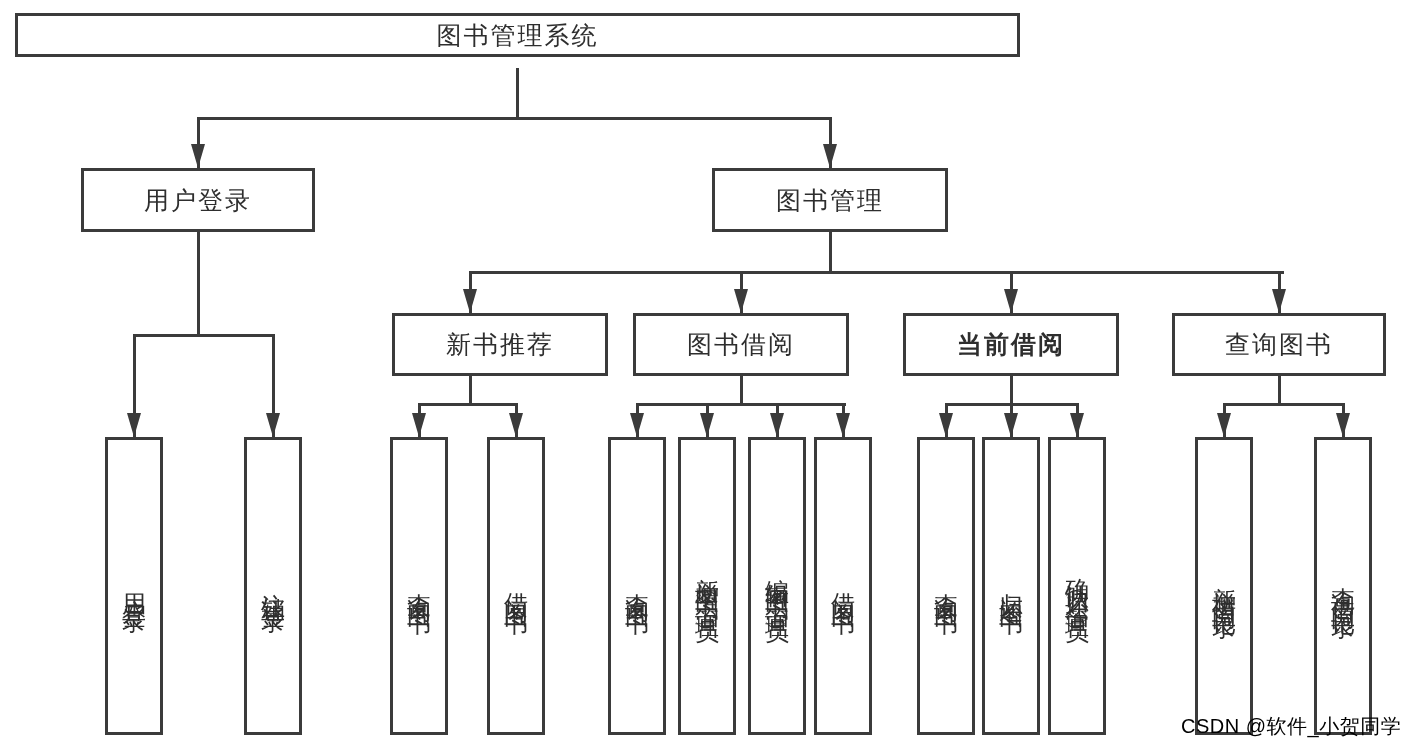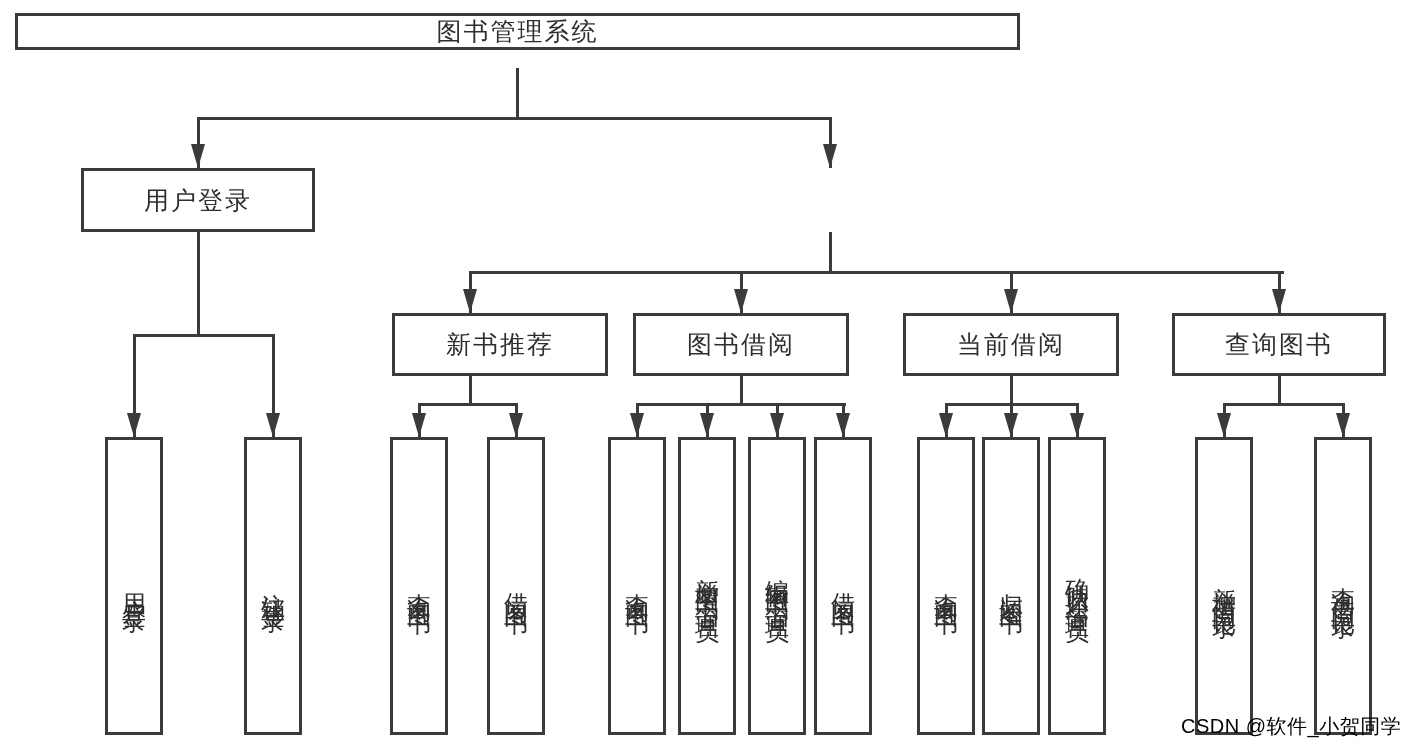--- a/index.html
+++ b/index.html
@@ -37,7 +37,7 @@
 
 <div class="stage">
 
-  <div class="box" style="left:15px;top:13px;width:1005px;height:37px;">
+  <div class="box" style="left:15px;top:13px;width:1005px;height:44px;">
     <span class="h-label">图书管理系统</span>
   </div>
 

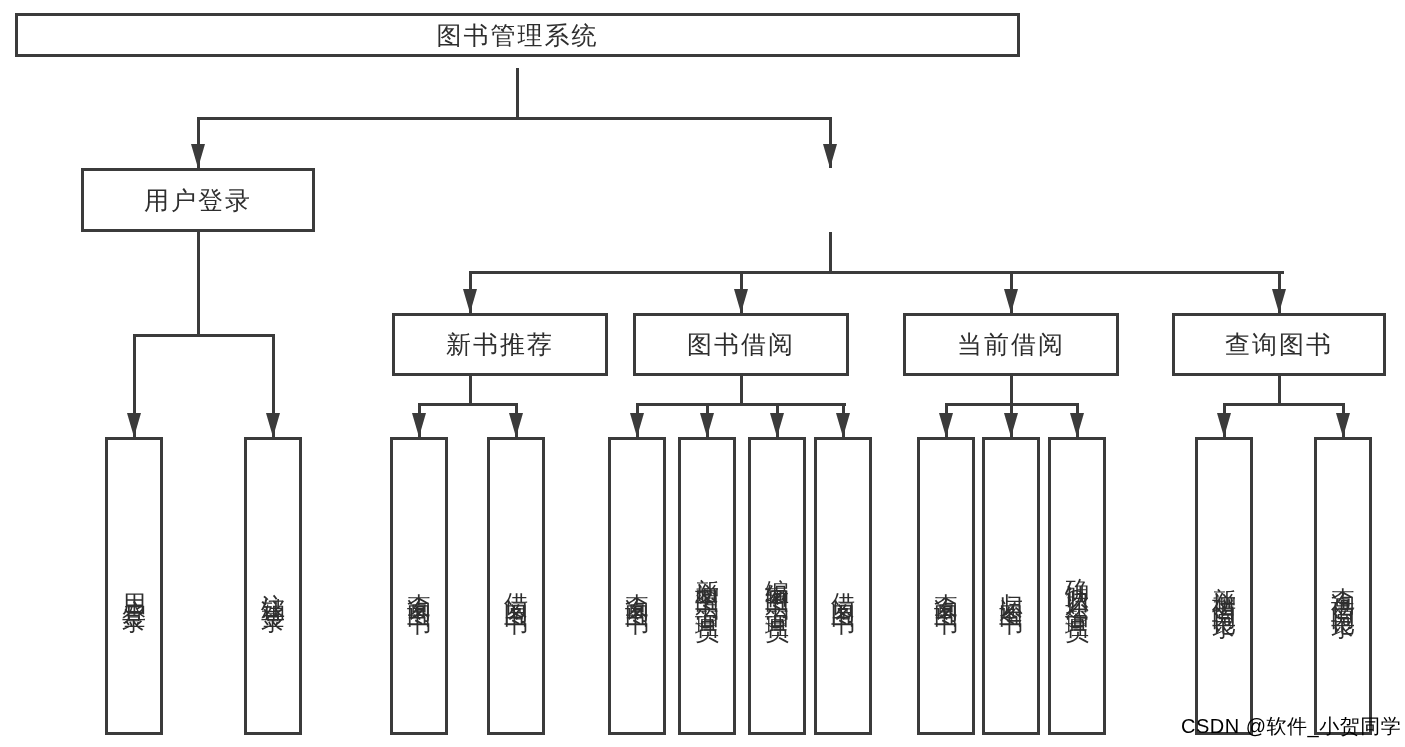--- a/index.html
+++ b/index.html
@@ -43,6 +43,9 @@
 
   <div class="box" style="left:81px;top:168px;width:234px;height:64px;">
     <span class="h-label">用户登录</span>
+  </div>
+  <div class="box" style="left:712px;top:168px;width:236px;height:64px;">
+    <span class="h-label">图书管理</span>
   </div>
 
   <div class="box" style="left:362px;top:313px;width:216px;height:63px;margin-left:30px;">

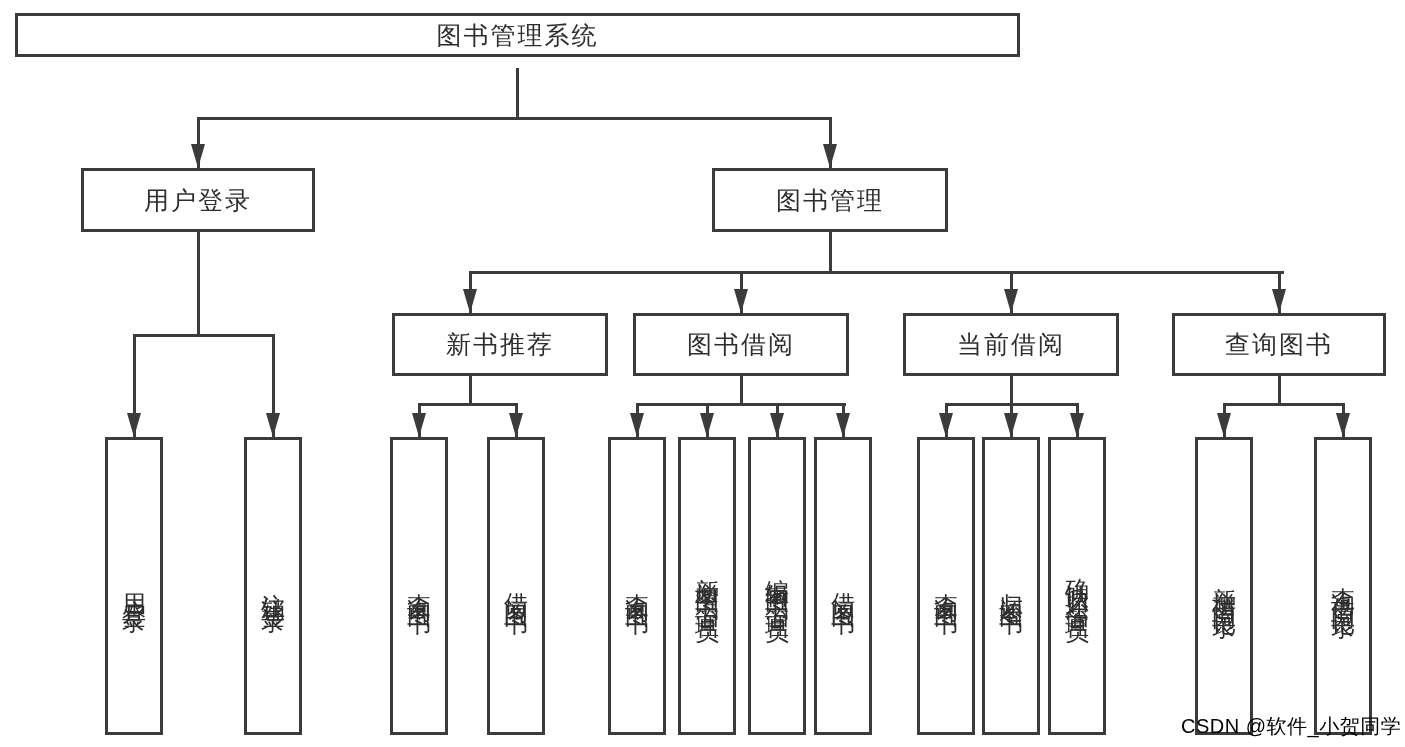--- a/index.html
+++ b/index.html
@@ -54,7 +54,7 @@
   <div class="box" style="left:633px;top:313px;width:216px;height:63px;">
     <span class="h-label">图书借阅</span>
   </div>
-  <div class="box" style="left:903px;top:313px;width:216px;height:63px;">
+  <div class="box" style="left:903px;top:313px;width:216px;height:63px;font-weight:bold;">
     <span class="h-label">当前借阅</span>
   </div>
   <div class="box" style="left:1172px;top:313px;width:214px;height:63px;">

